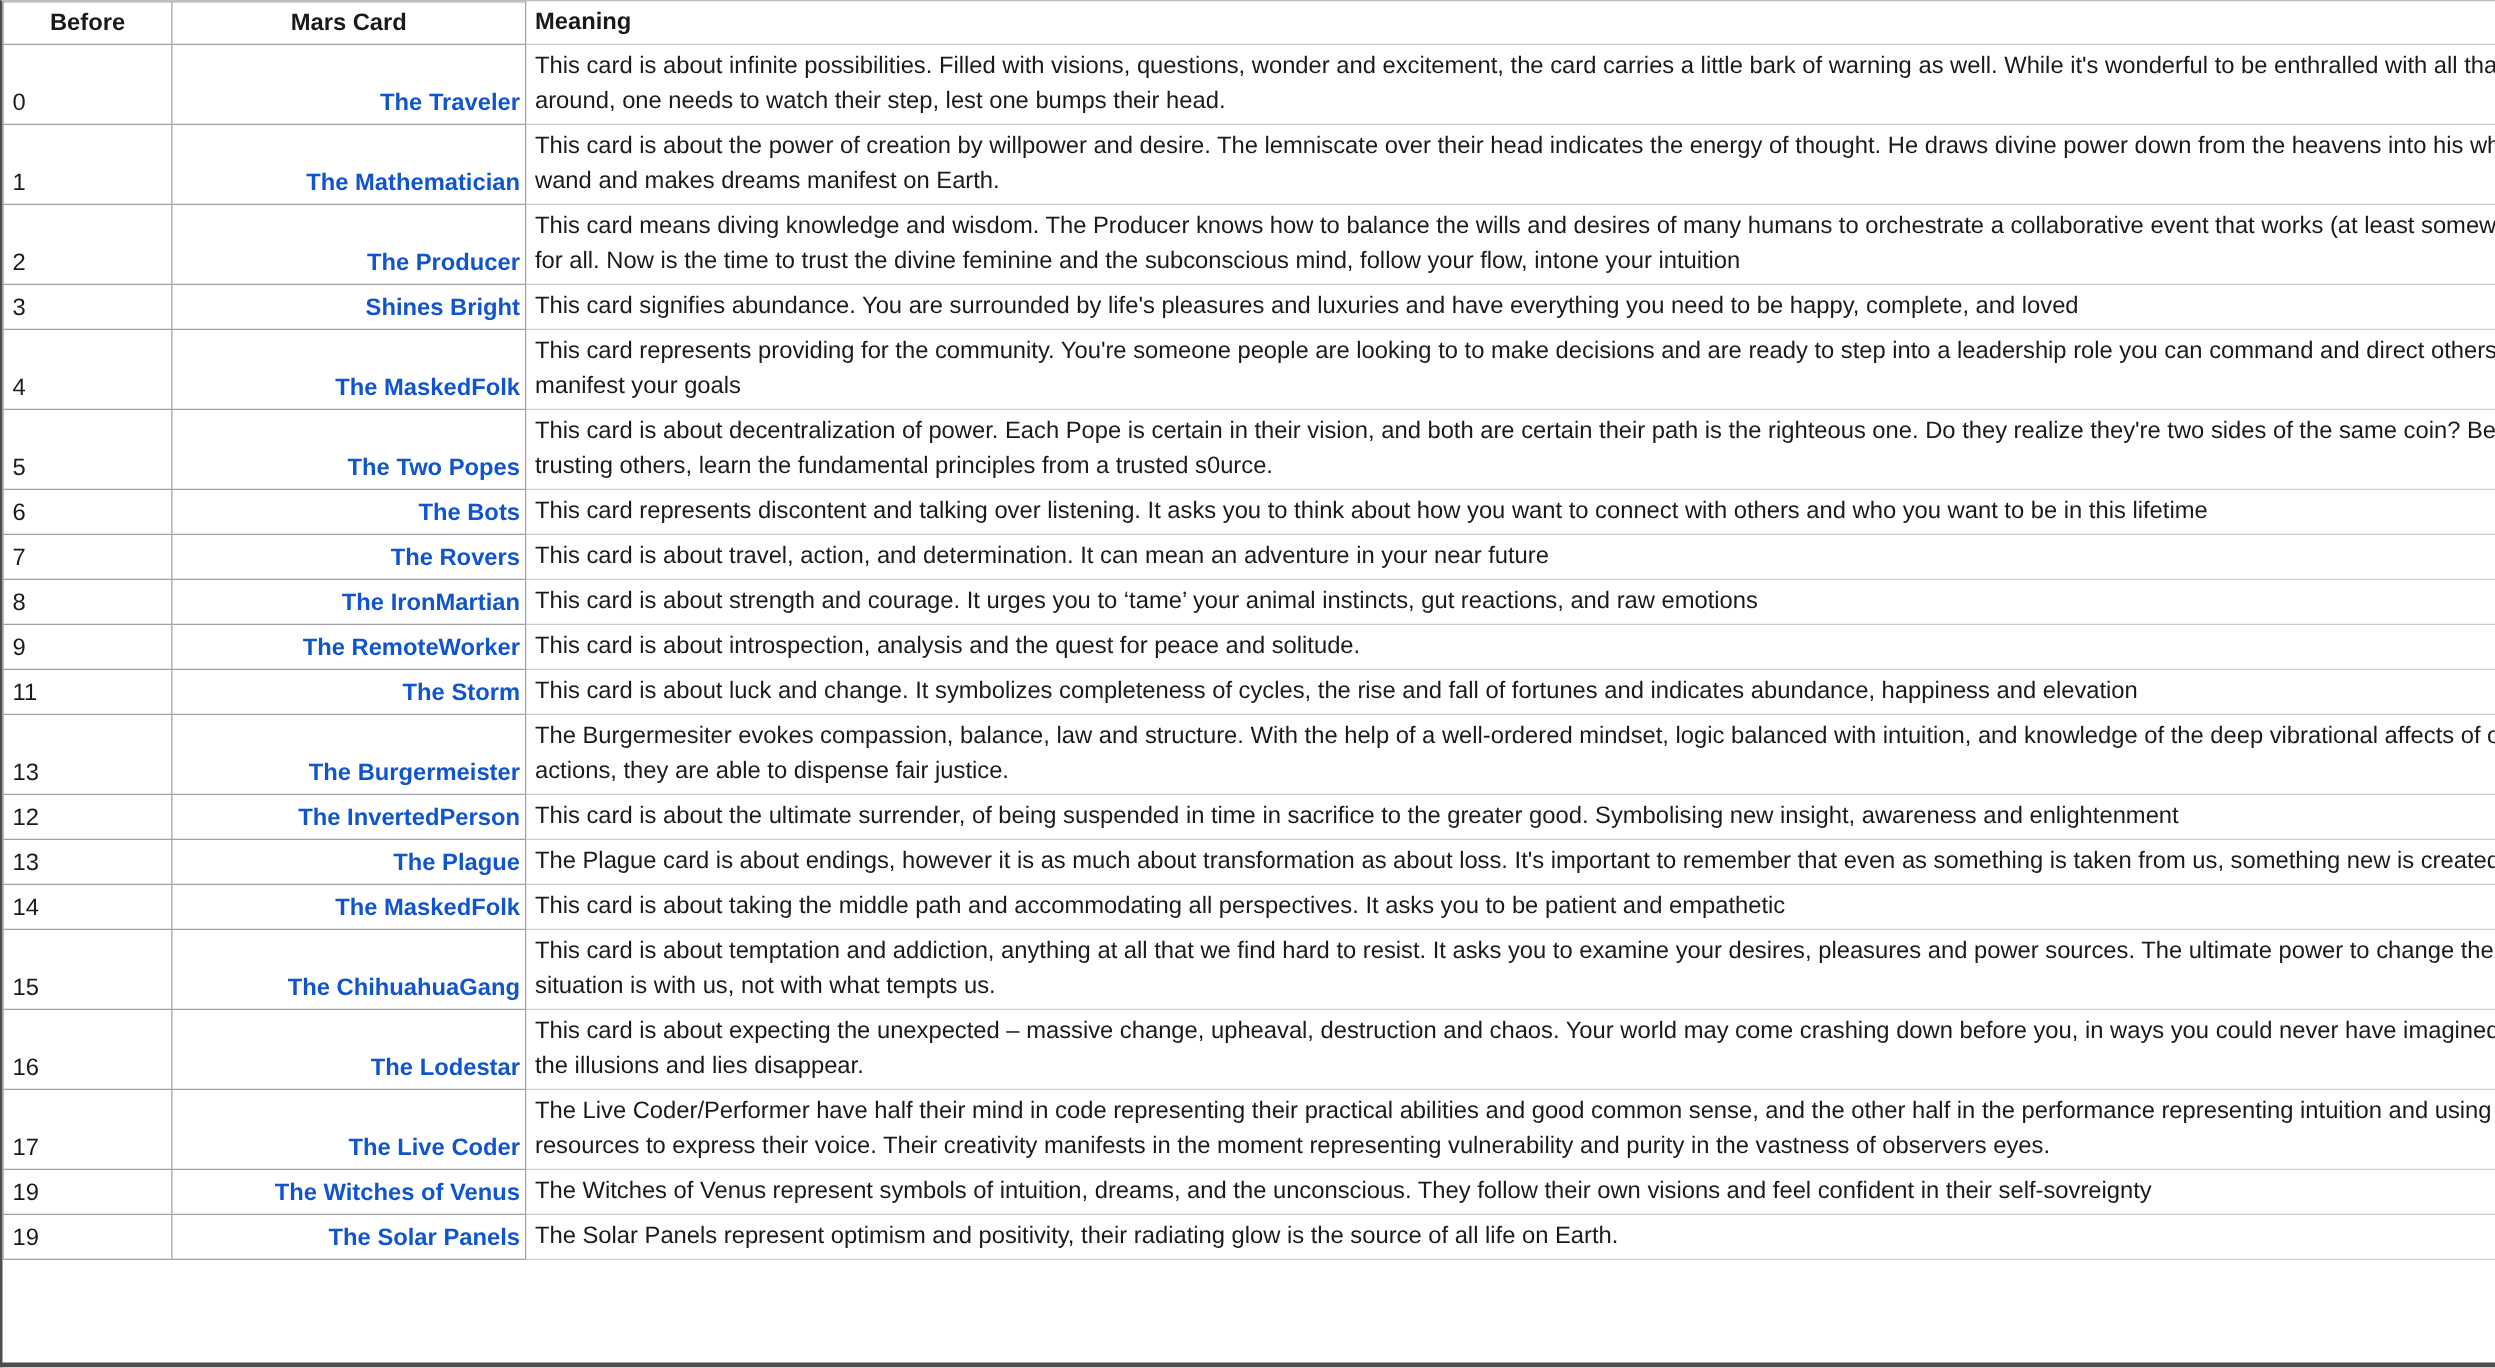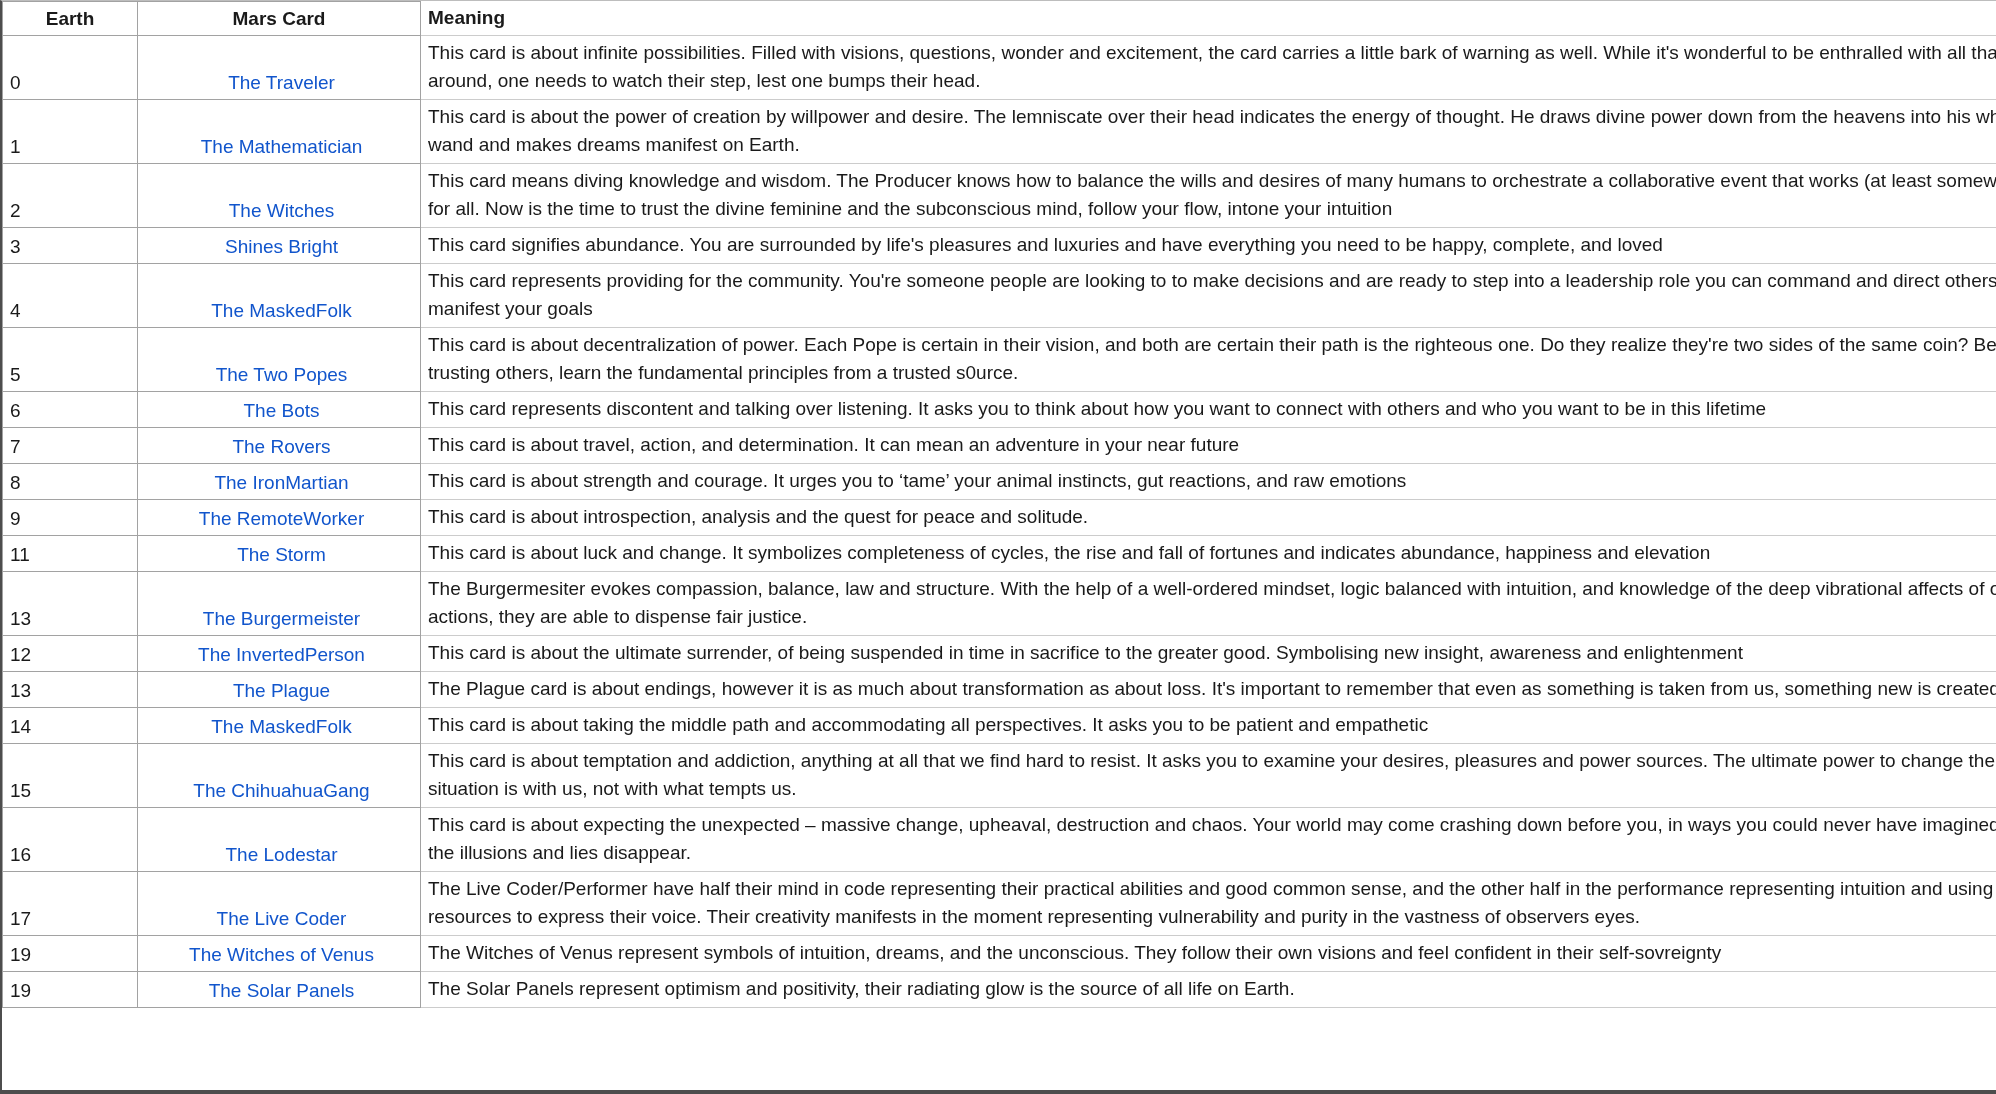--- a/index.html
+++ b/index.html
@@ -66,7 +66,7 @@
     </colgroup>
     <thead>
       <tr>
-        <th>Earth</th>
+        <th>Before</th>
         <th>Mars Card</th>
         <th class="meaning-h">Meaning</th>
       </tr>

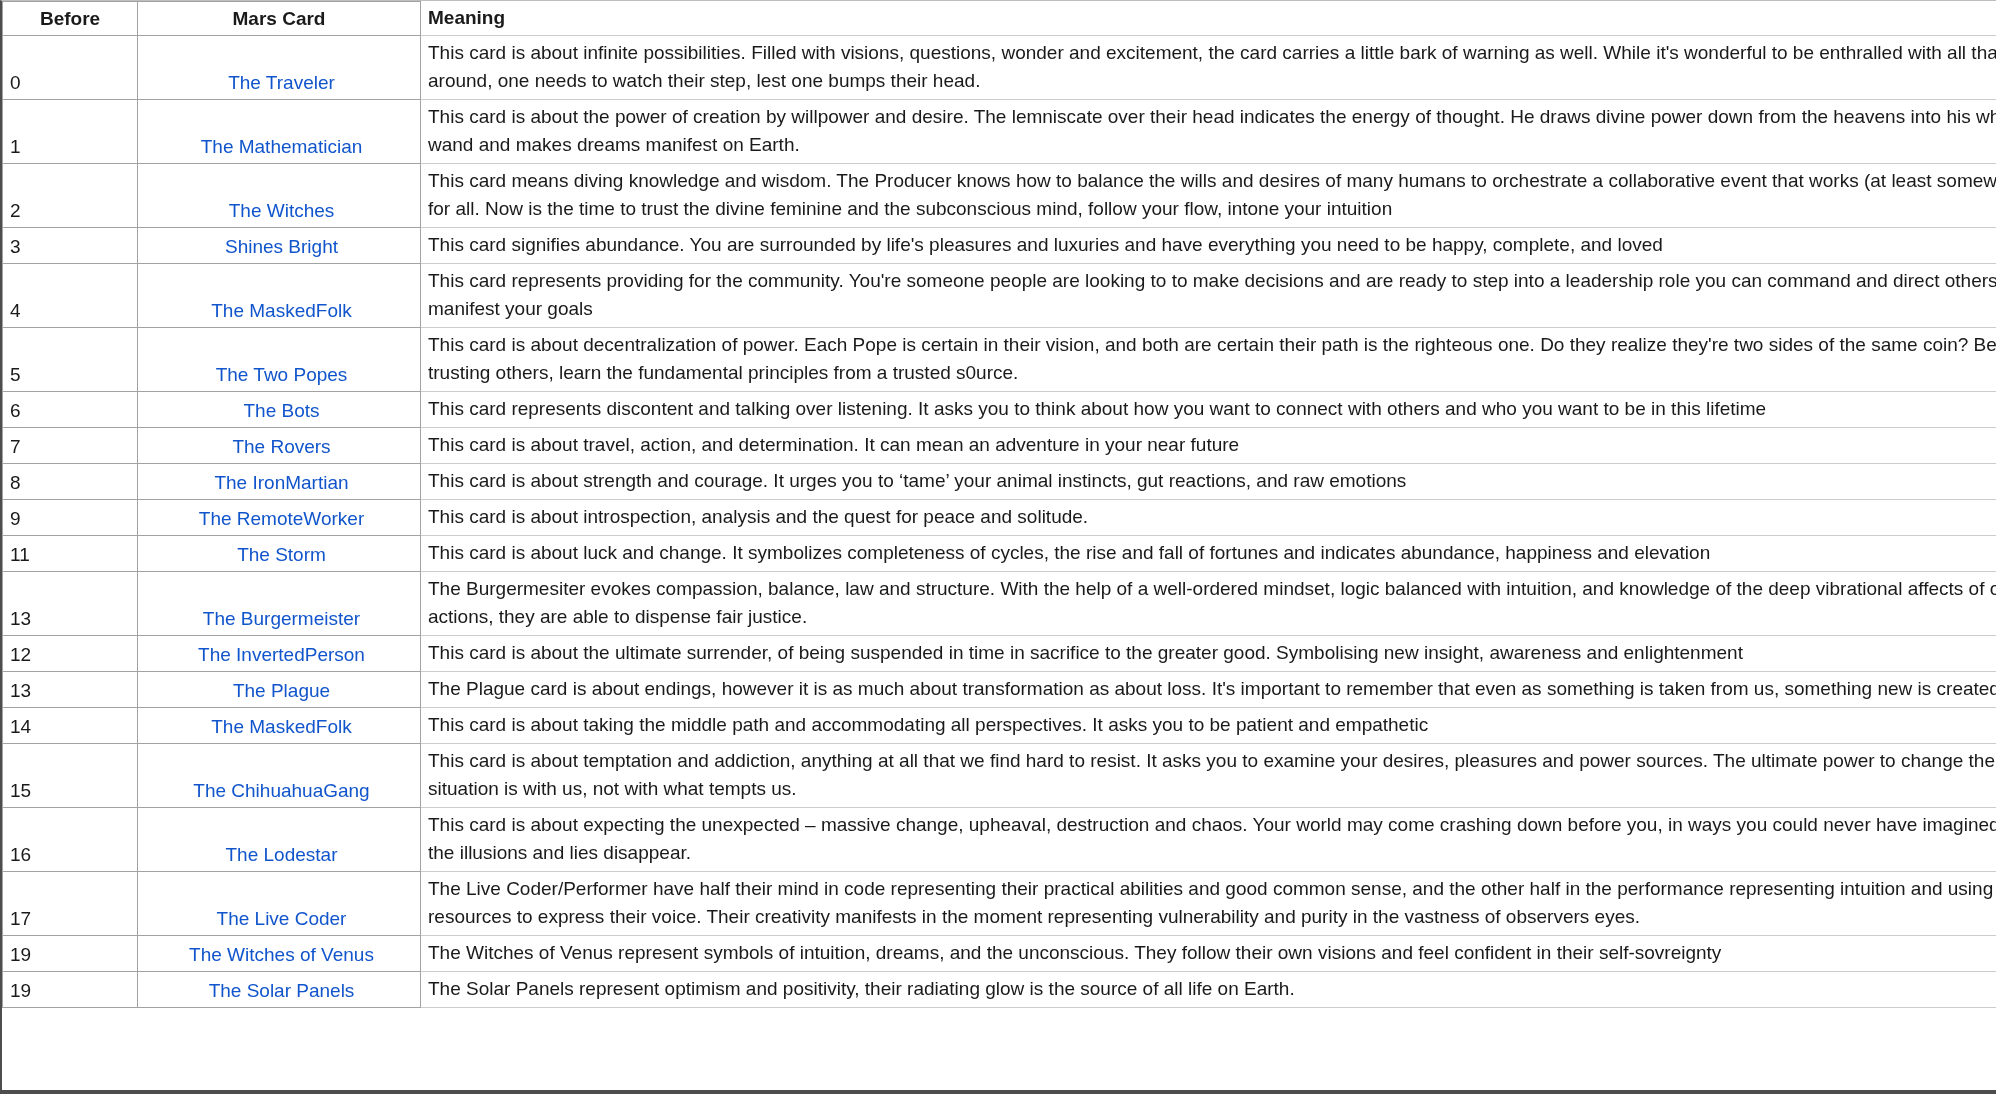--- a/index.html
+++ b/index.html
@@ -42,7 +42,7 @@
   }
   td.card{
     border:1px solid var(--border-strong);
-    padding:0 4px 5px 9px; text-align:center;
+    padding:0 4px 5px 9px; text-align:right;font-weight:bold;
   }
   td.card a{ color:var(--link); text-decoration:none; }
   td.meaning{

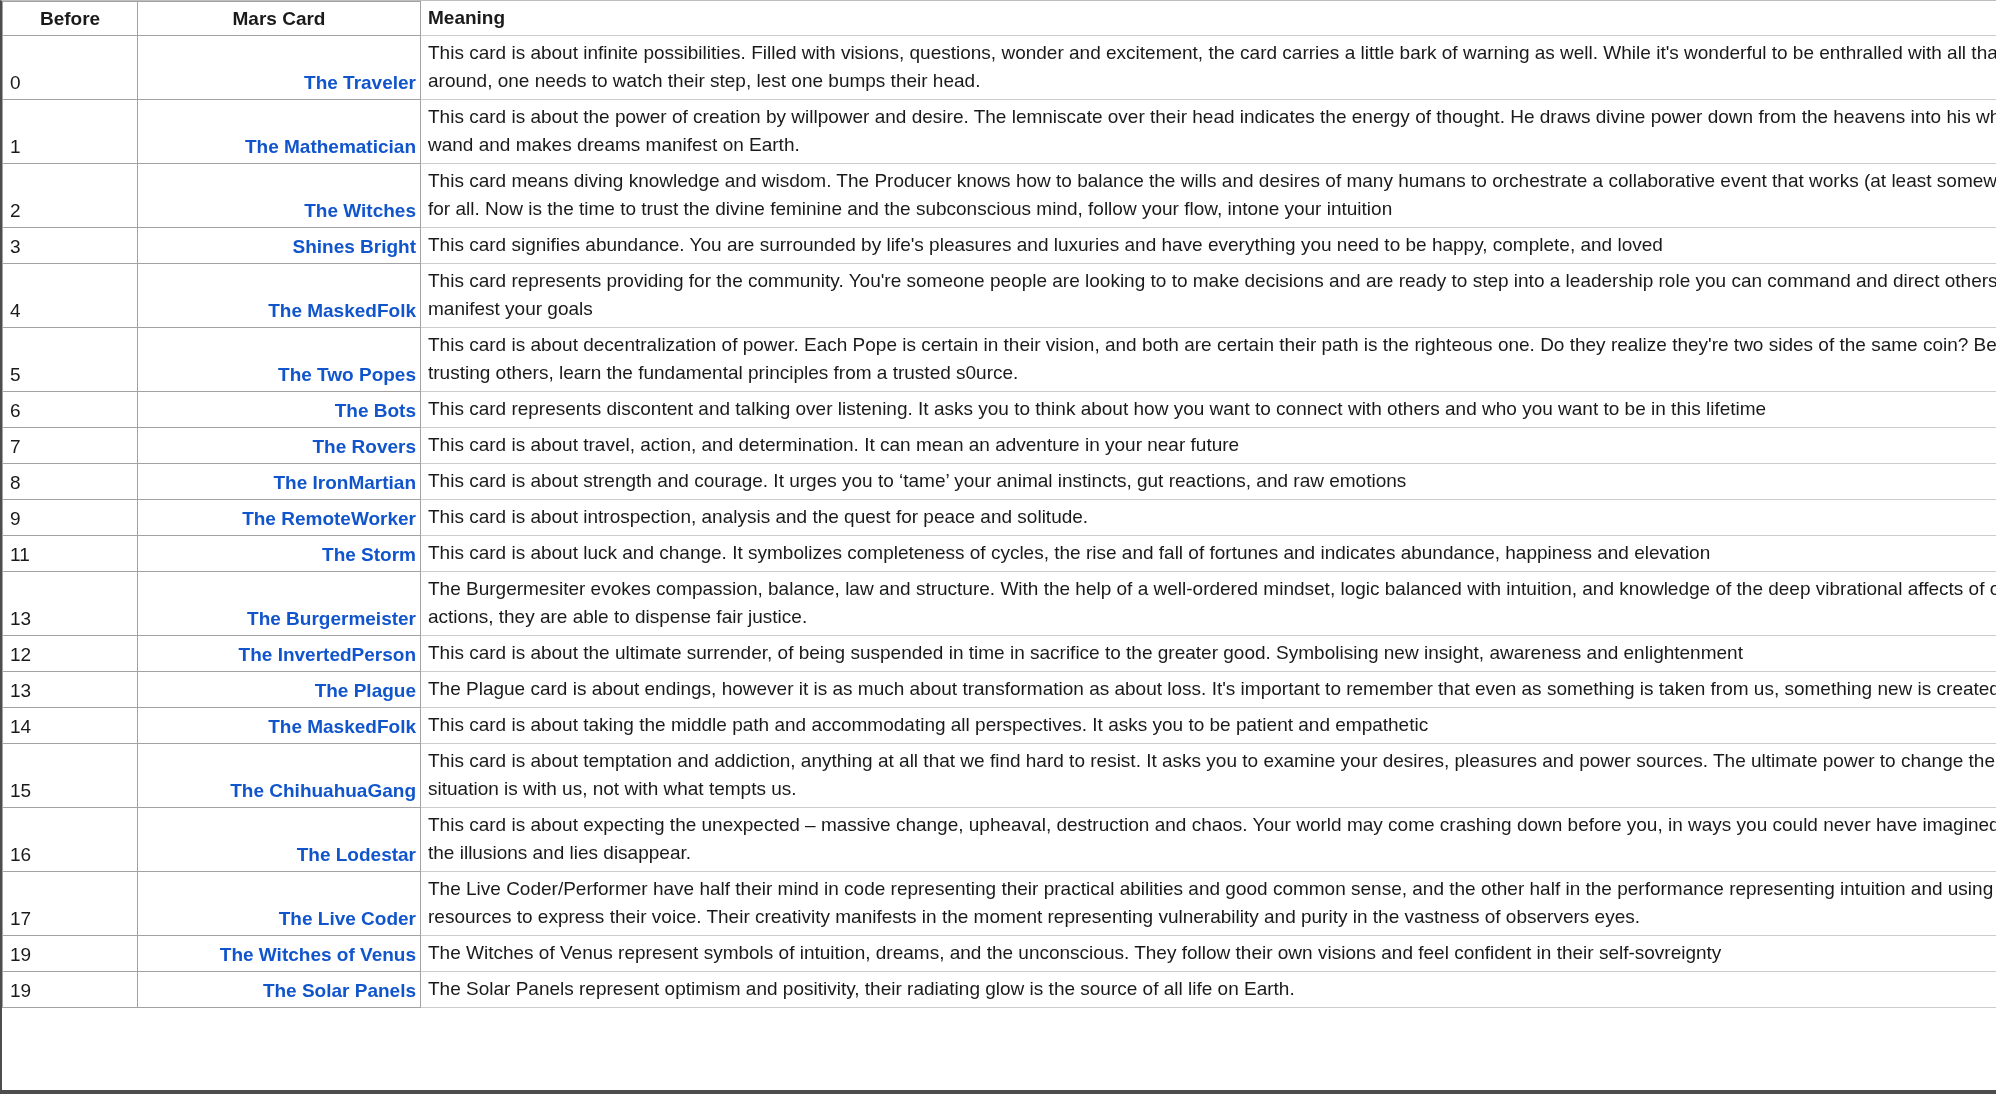--- a/index.html
+++ b/index.html
@@ -86,7 +86,7 @@
 
   <tr>
     <td class="num">2</td>
-    <td class="card"><a href="#">The Witches</a></td>
+    <td class="card"><a href="#">The Producer</a></td>
     <td class="meaning">This card means diving knowledge and wisdom. The Producer knows how to balance the wills and desires of many humans to orchestrate a collaborative event that works (at least somewhat) for all. Now is the time to trust the divine feminine and the subconscious mind, follow your flow, intone your intuition</td>
   </tr>
 

